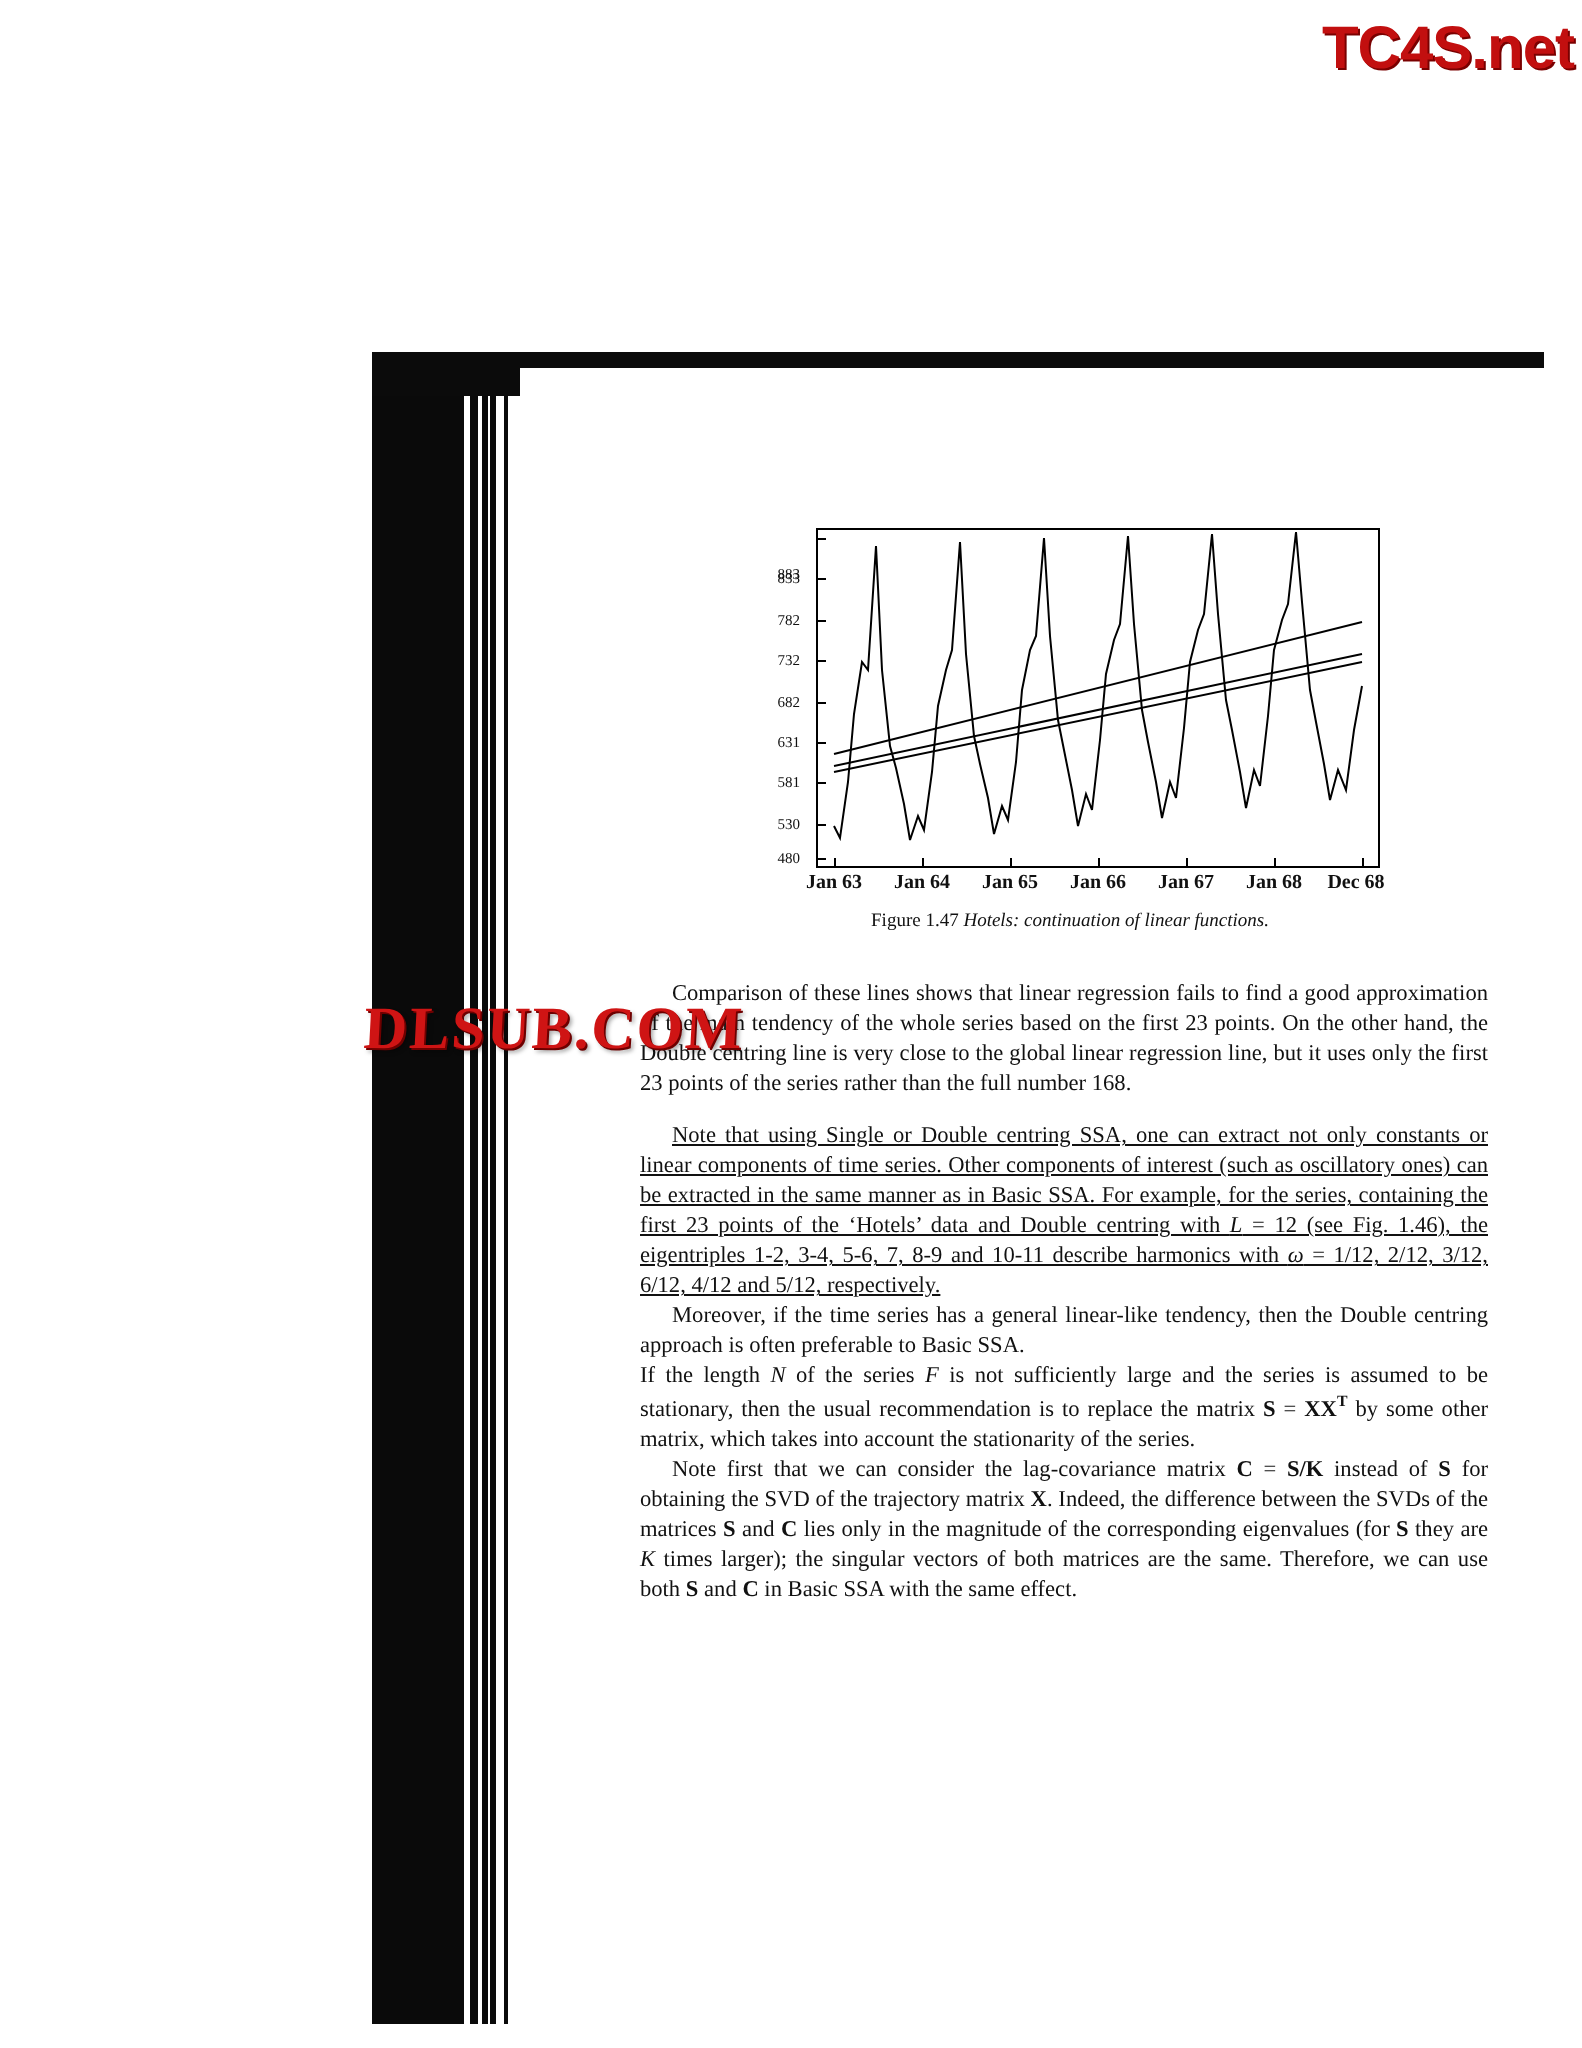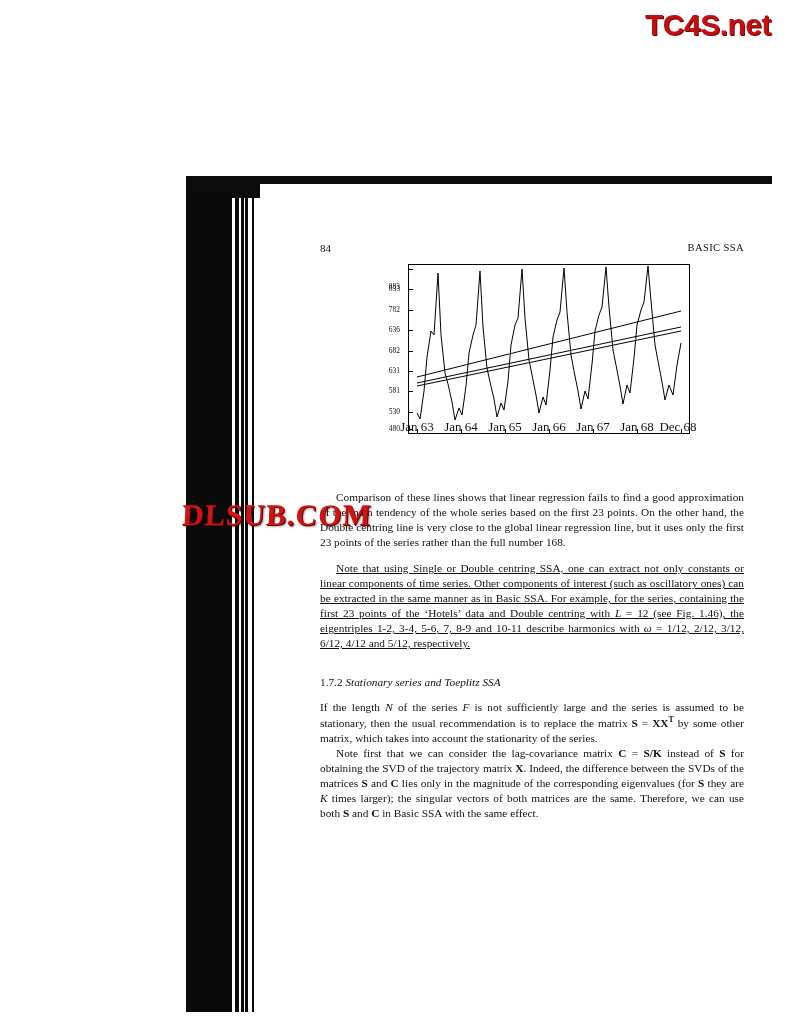--- a/index.html
+++ b/index.html
@@ -19,7 +19,7 @@
   .wm-top {
     position: absolute;
     top: 8px;
-    right: 20px;
+    right: 4px;
     font-family: "Liberation Sans", sans-serif;
     font-weight: bold;
     font-size: 30px;

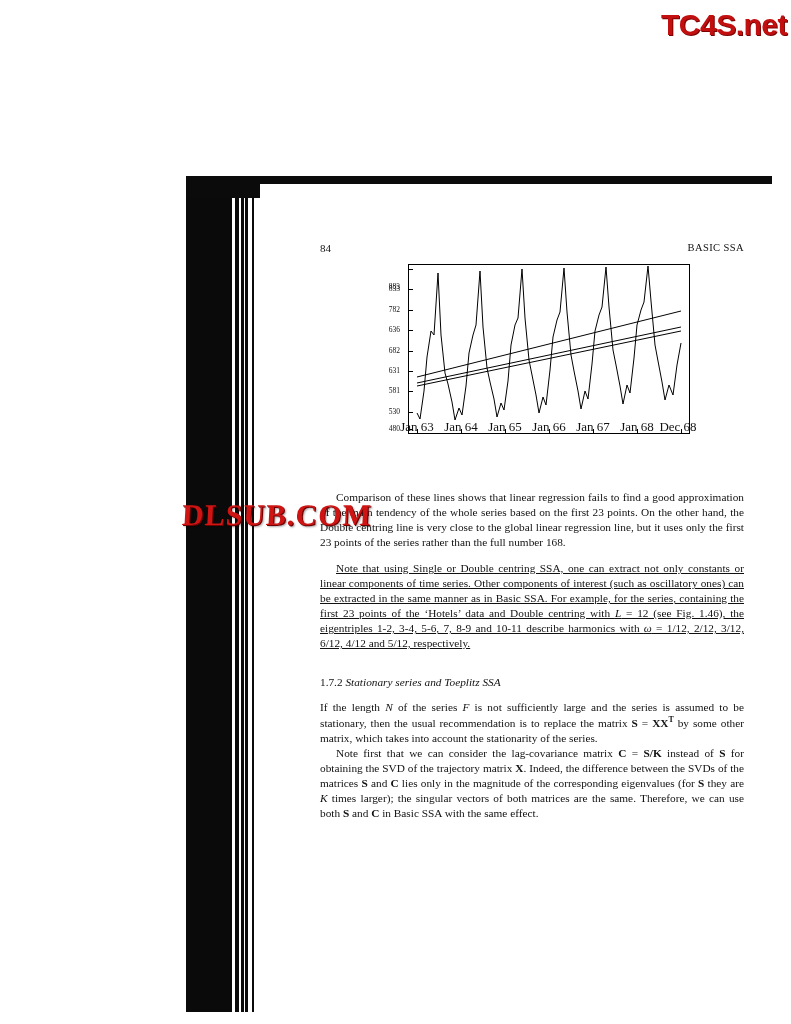--- a/index.html
+++ b/index.html
@@ -231,10 +231,6 @@
 
 <div class="sheet">
 
-  <div class="runhead">
-    <span class="folio">84</span>
-    <span class="title">BASIC SSA</span>
-  </div>
 
   <div class="figure">
 

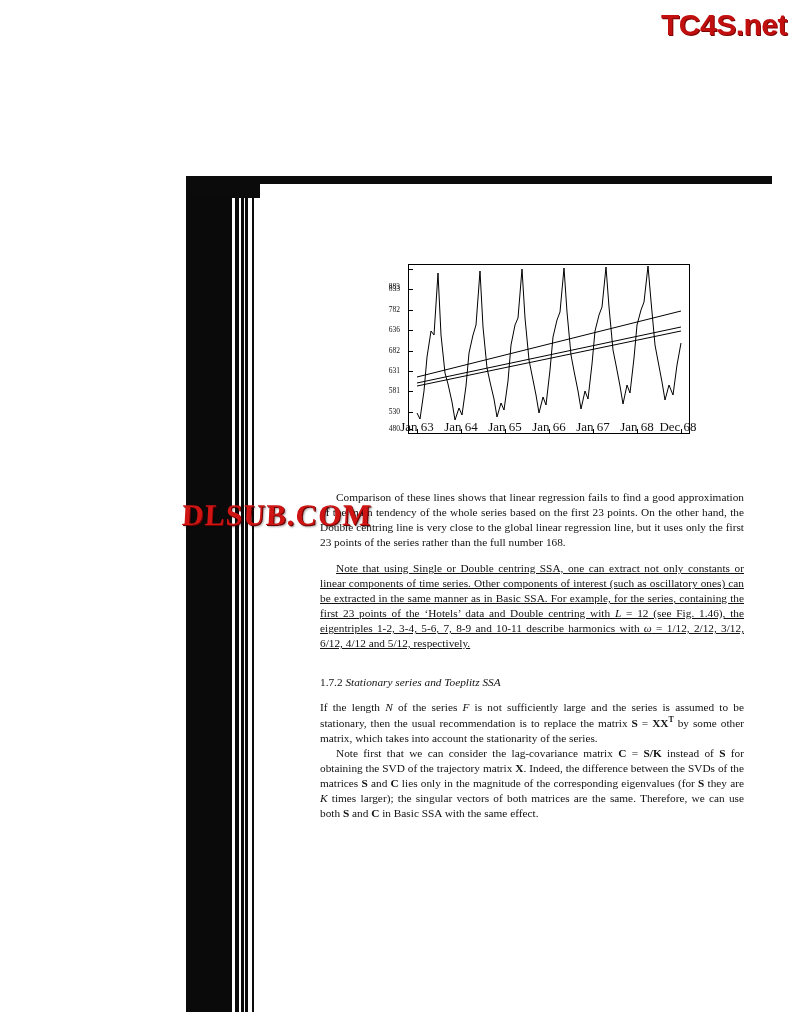--- a/index.html
+++ b/index.html
@@ -275,7 +275,7 @@
       <div class="ytick" style="position:absolute;right:0;top:27px">883</div>
       <div class="ytick" style="position:absolute;right:0;top:29px">833</div>
       <div class="ytick" style="position:absolute;right:0;top:50px">782</div>
-      <div class="ytick" style="position:absolute;right:0;top:70px">636</div>
+      <div class="ytick" style="position:absolute;right:0;top:70px">732</div>
       <div class="ytick" style="position:absolute;right:0;top:91px">682</div>
       <div class="ytick" style="position:absolute;right:0;top:111px">631</div>
       <div class="ytick" style="position:absolute;right:0;top:131px">581</div>

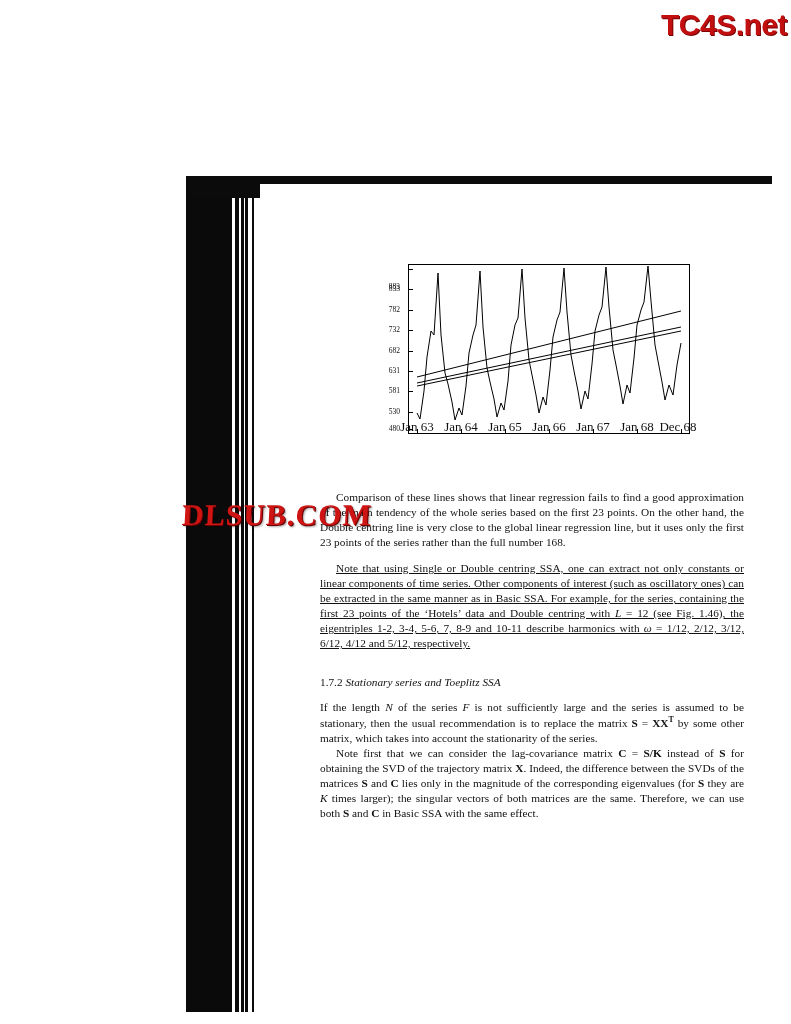--- a/index.html
+++ b/index.html
@@ -172,11 +172,12 @@
   }
   .xlabel {
     position: absolute;
-    top: 159px;
-    font-size: 13px;
+    top: 176px;
+    font-size: 10px;
     transform: translateX(-50%);
     white-space: nowrap;
     font-family: "Liberation Serif", serif;
+    font-weight: bold;
   }
   .fig-caption {
     position: absolute;

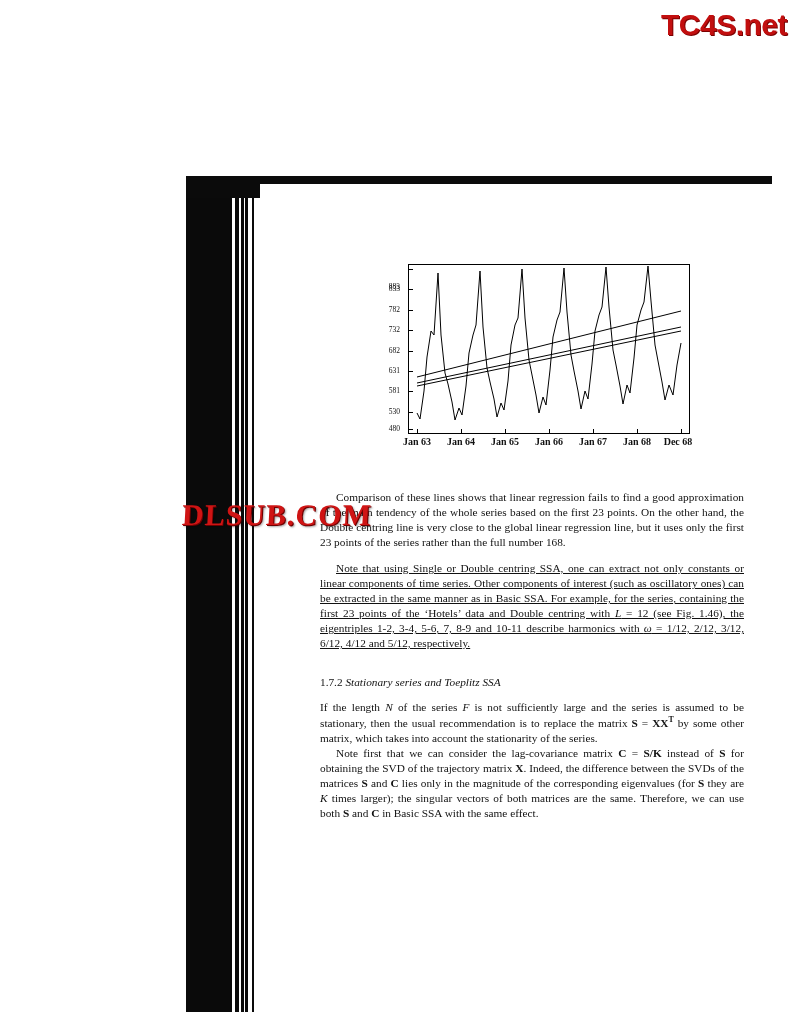--- a/index.html
+++ b/index.html
@@ -292,6 +292,10 @@
     <div class="xlabel" style="left:267px">Jan 68</div>
     <div class="xlabel" style="left:308px">Dec 68</div>
 
+    <div class="fig-caption">
+      <span class="num">Figure 1.47</span>
+      <span>Hotels: continuation of linear functions.</span>
+    </div>
   </div>
 
   <div class="col">

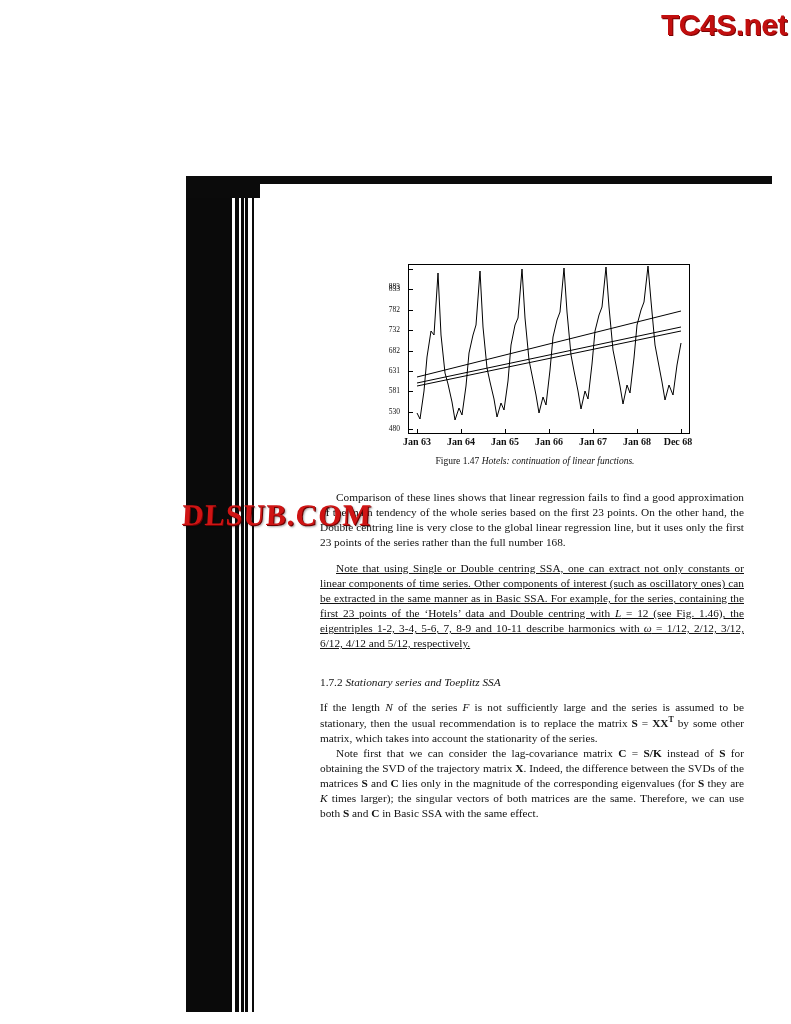--- a/index.html
+++ b/index.html
@@ -304,6 +304,7 @@
 
     <p class="gap"><span>Note that using Single or Double centring SSA, one can extract not only constants or linear components of time series. Other components of interest (such as oscillatory ones) can be extracted in the same manner as in Basic SSA. For example, for the series, containing the first 23 points of the ‘Hotels’ data and Double centring with </span><span class="math">L</span><span> = 12 (see Fig. 1.46), the eigentriples 1-2, 3-4, 5-6, 7, 8-9 and 10-11 describe harmonics with </span><span class="math">ω</span><span> = 1/12, 2/12, 3/12, 6/12, 4/12 and 5/12, respectively.</span></p>
 
+    <p>Moreover, if the time series has a general linear-like tendency, then the Double centring approach is often preferable to Basic SSA.</p>
 
     <h3 class="sec">
       <span class="secnum">1.7.2</span>

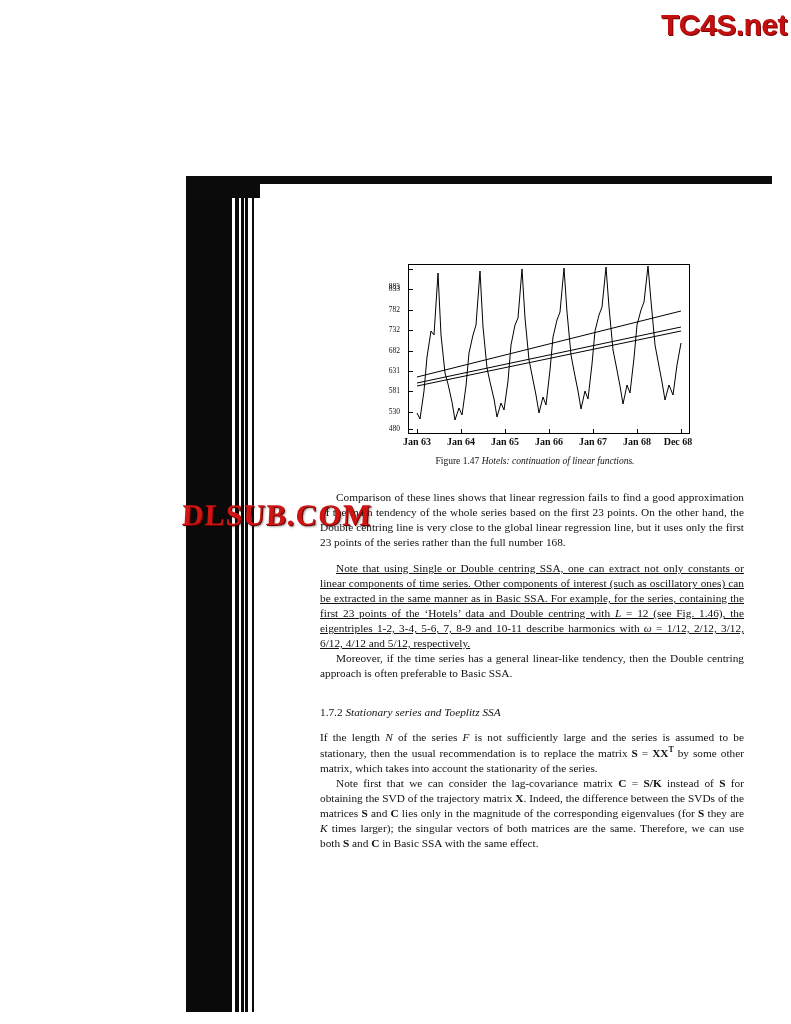--- a/index.html
+++ b/index.html
@@ -306,10 +306,6 @@
 
     <p>Moreover, if the time series has a general linear-like tendency, then the Double centring approach is often preferable to Basic SSA.</p>
 
-    <h3 class="sec">
-      <span class="secnum">1.7.2</span>
-      <span>Stationary series and Toeplitz SSA</span>
-    </h3>
 
     <p class="noindent"><span>If the length </span><span class="math">N</span><span> of the series </span><span class="math">F</span><span> is not sufficiently large and the series is assumed to be stationary, then the usual recommendation is to replace the matrix </span><span class="mathup">S</span><span> = </span><span class="mathup">XX</span><sup class="mathup">T</sup><span> by some other matrix, which takes into account the stationarity of the series.</span></p>
 

